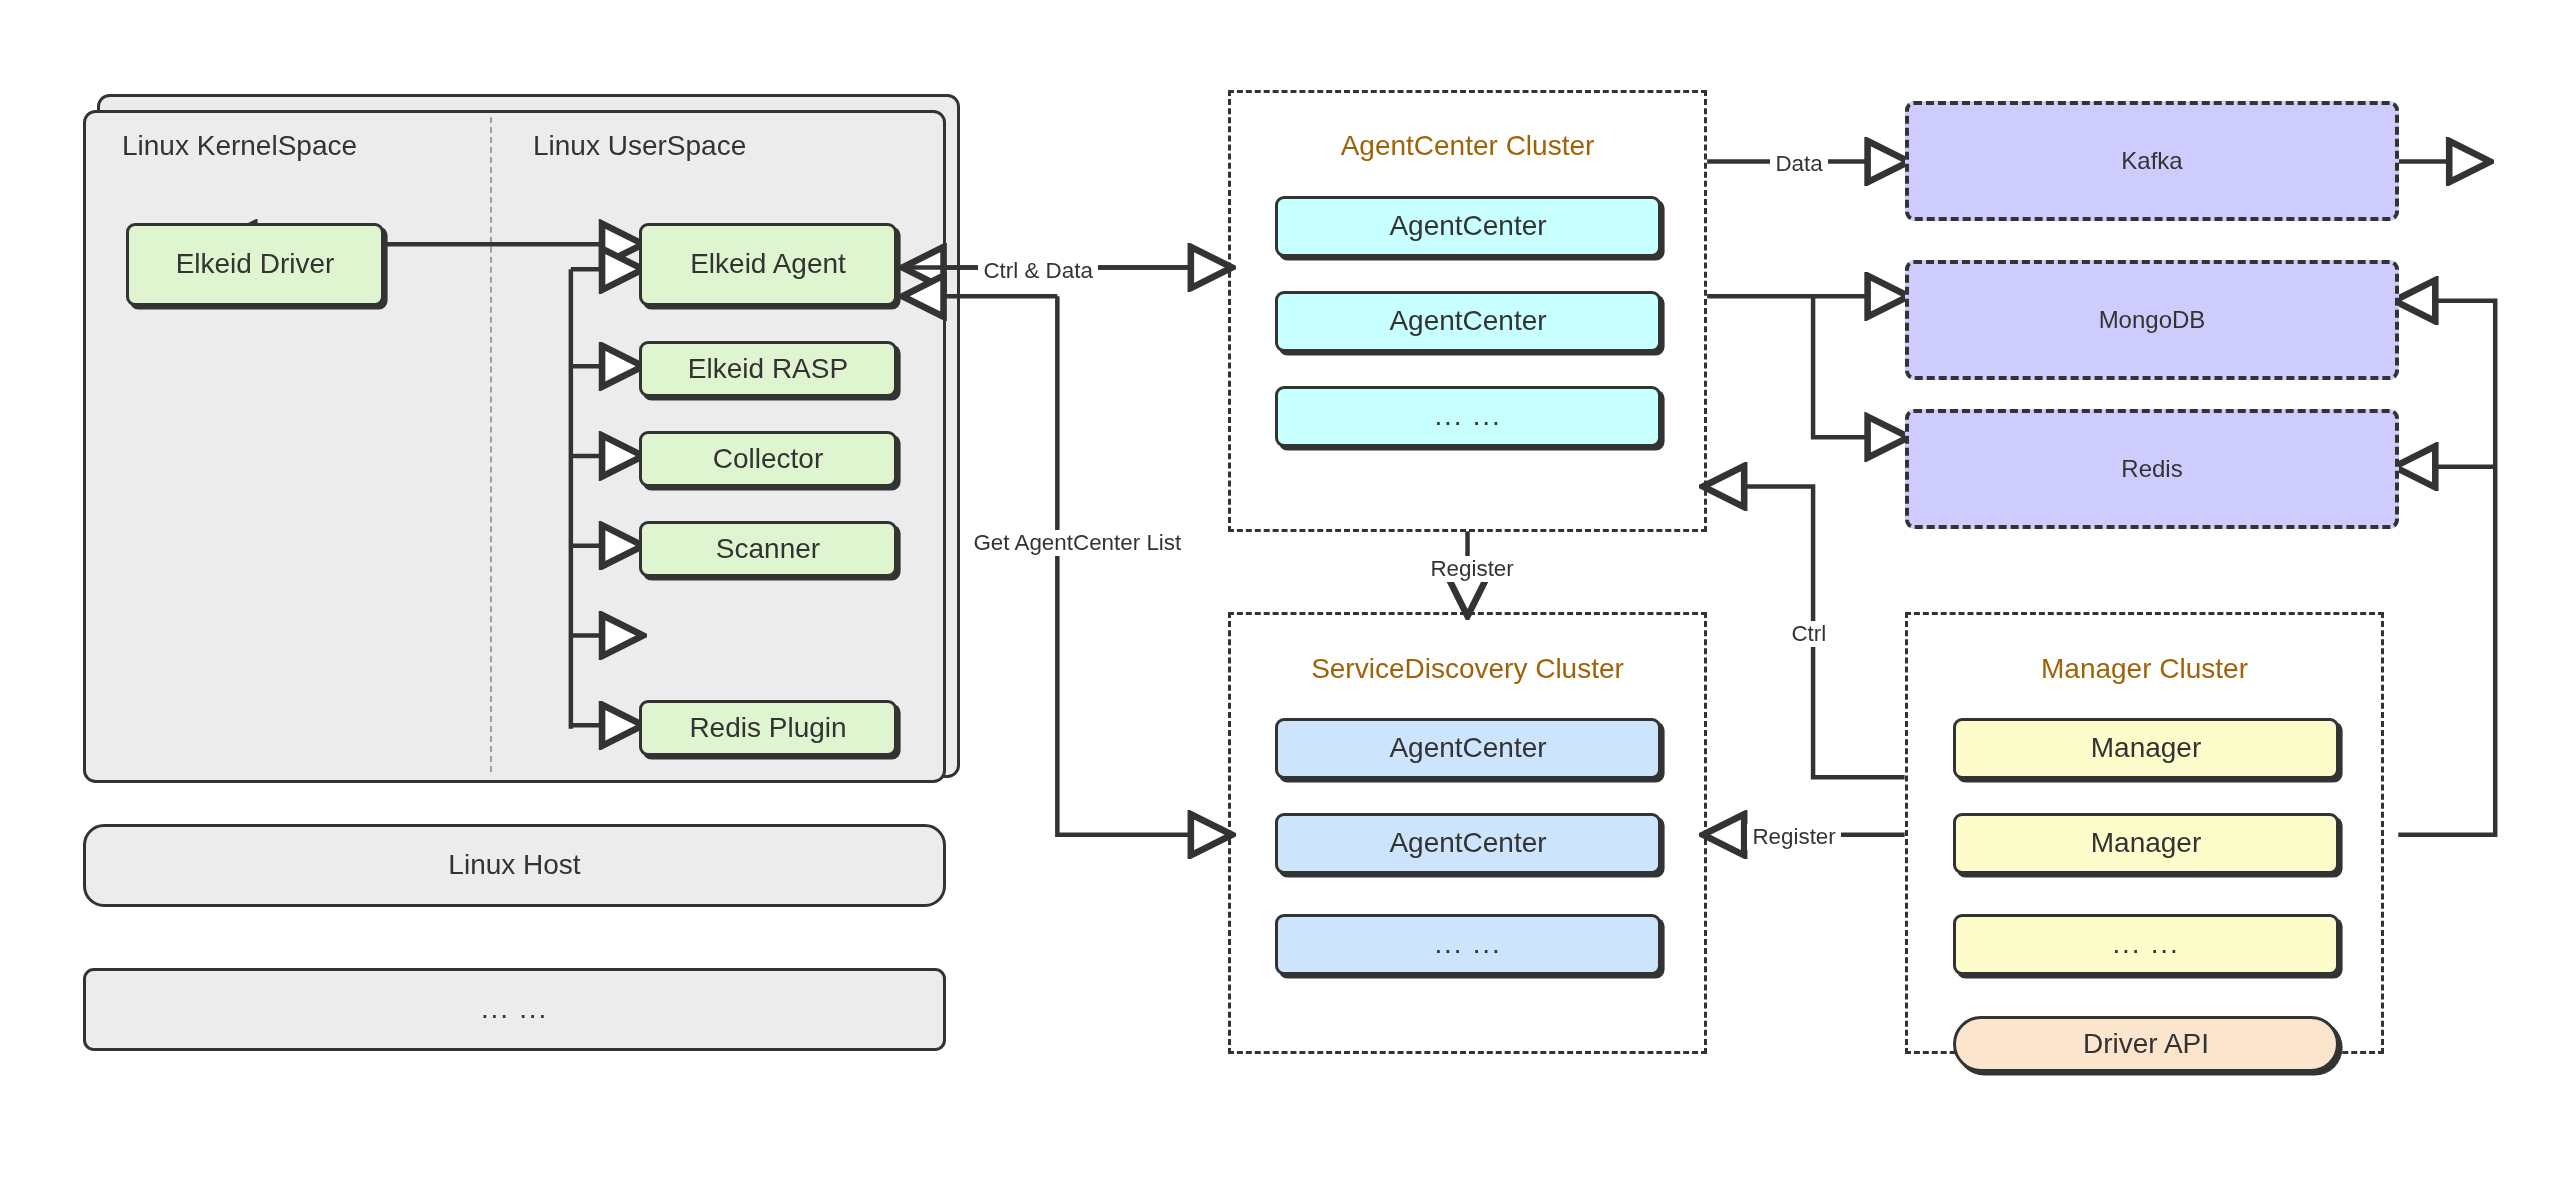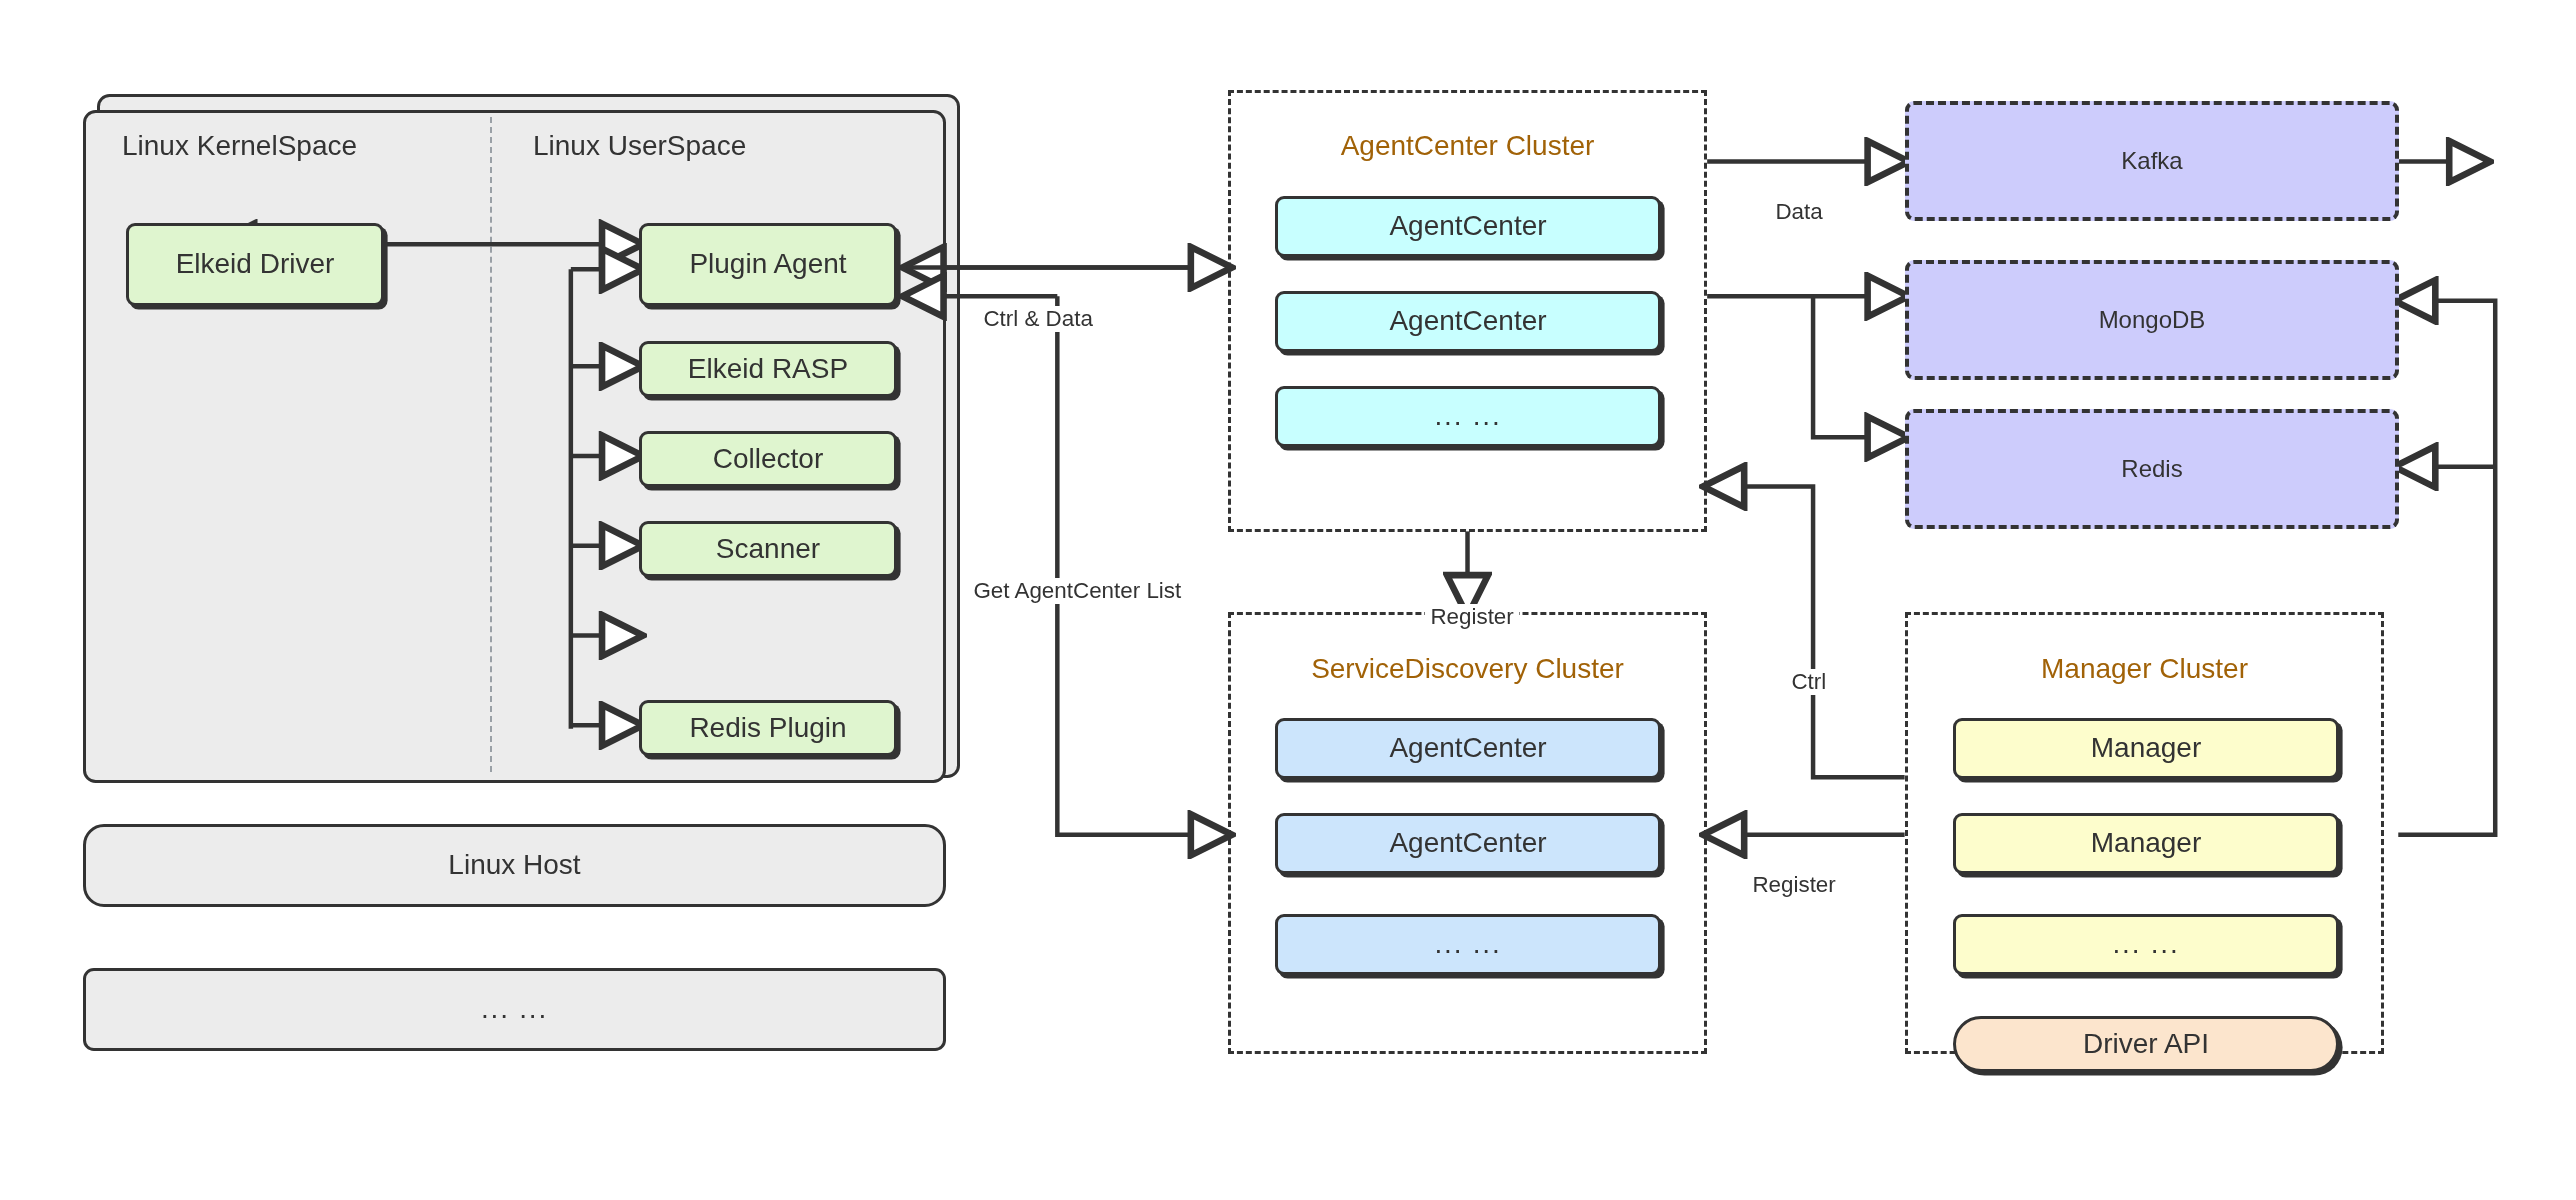--- a/index.html
+++ b/index.html
@@ -101,7 +101,6 @@
     padding:0 5.4px;
     white-space:nowrap;
     z-index:9;
-    margin-top:48px;
   }
   .dots{letter-spacing:1.8px;}
 </style>

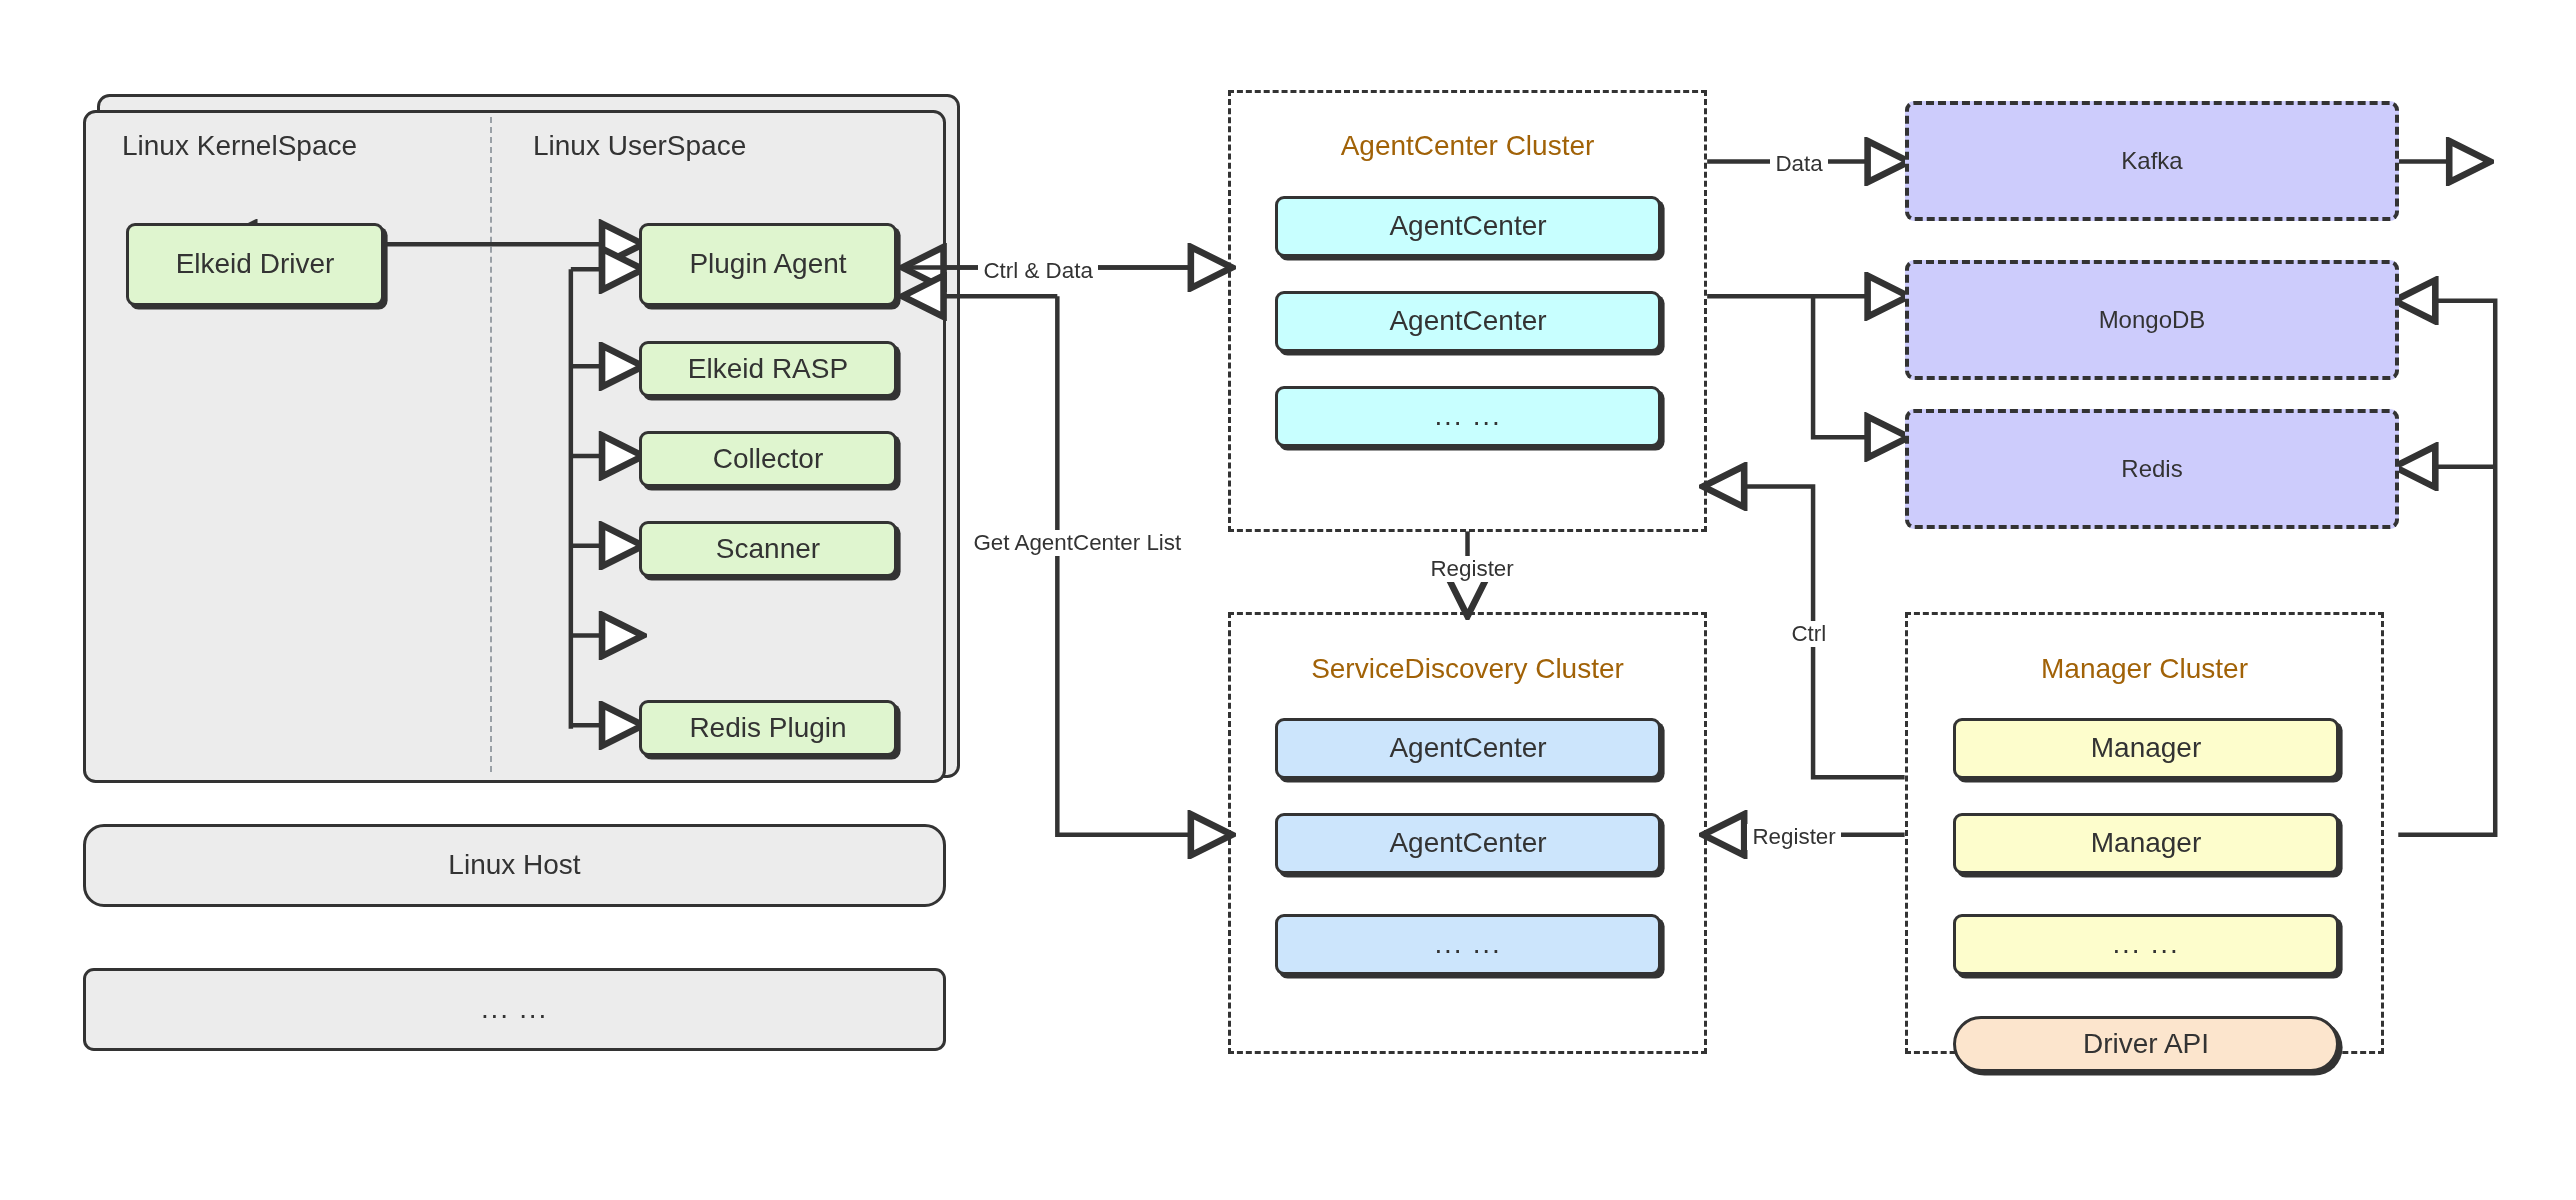--- a/index.html
+++ b/index.html
@@ -169,7 +169,7 @@
   </div>
 
   <div class="node" style="left:639px;top:223px;width:258px;height:83px;background:#dff5cf;">
-    <span>Plugin Agent</span>
+    <span>Elkeid Agent</span>
   </div>
 
   <div class="node" style="left:639px;top:341px;width:258px;height:56px;background:#dff5cf;align-items:center;">

